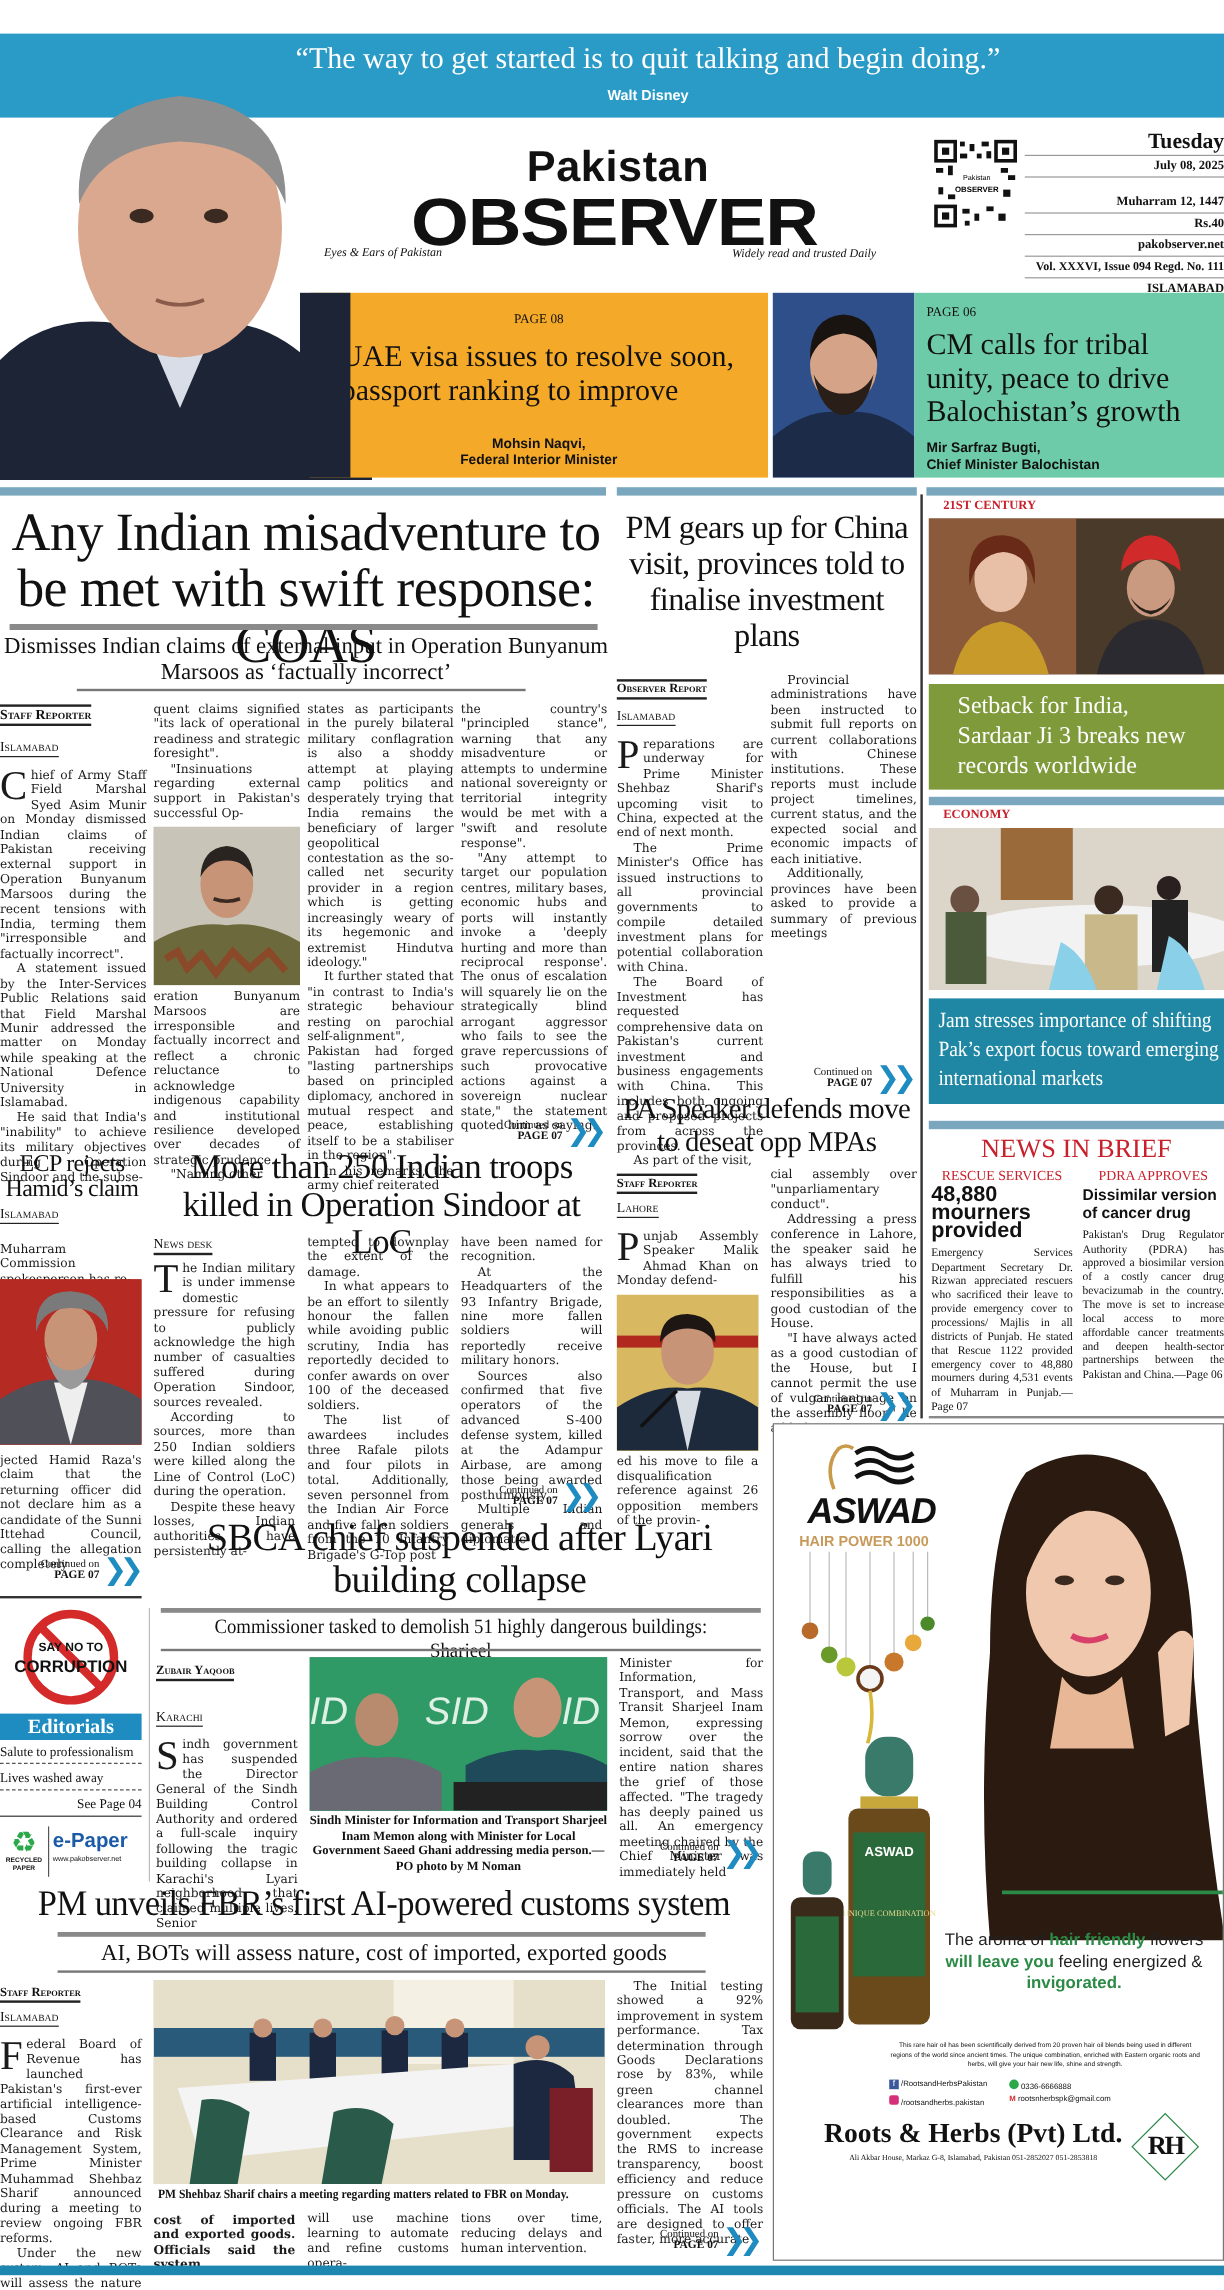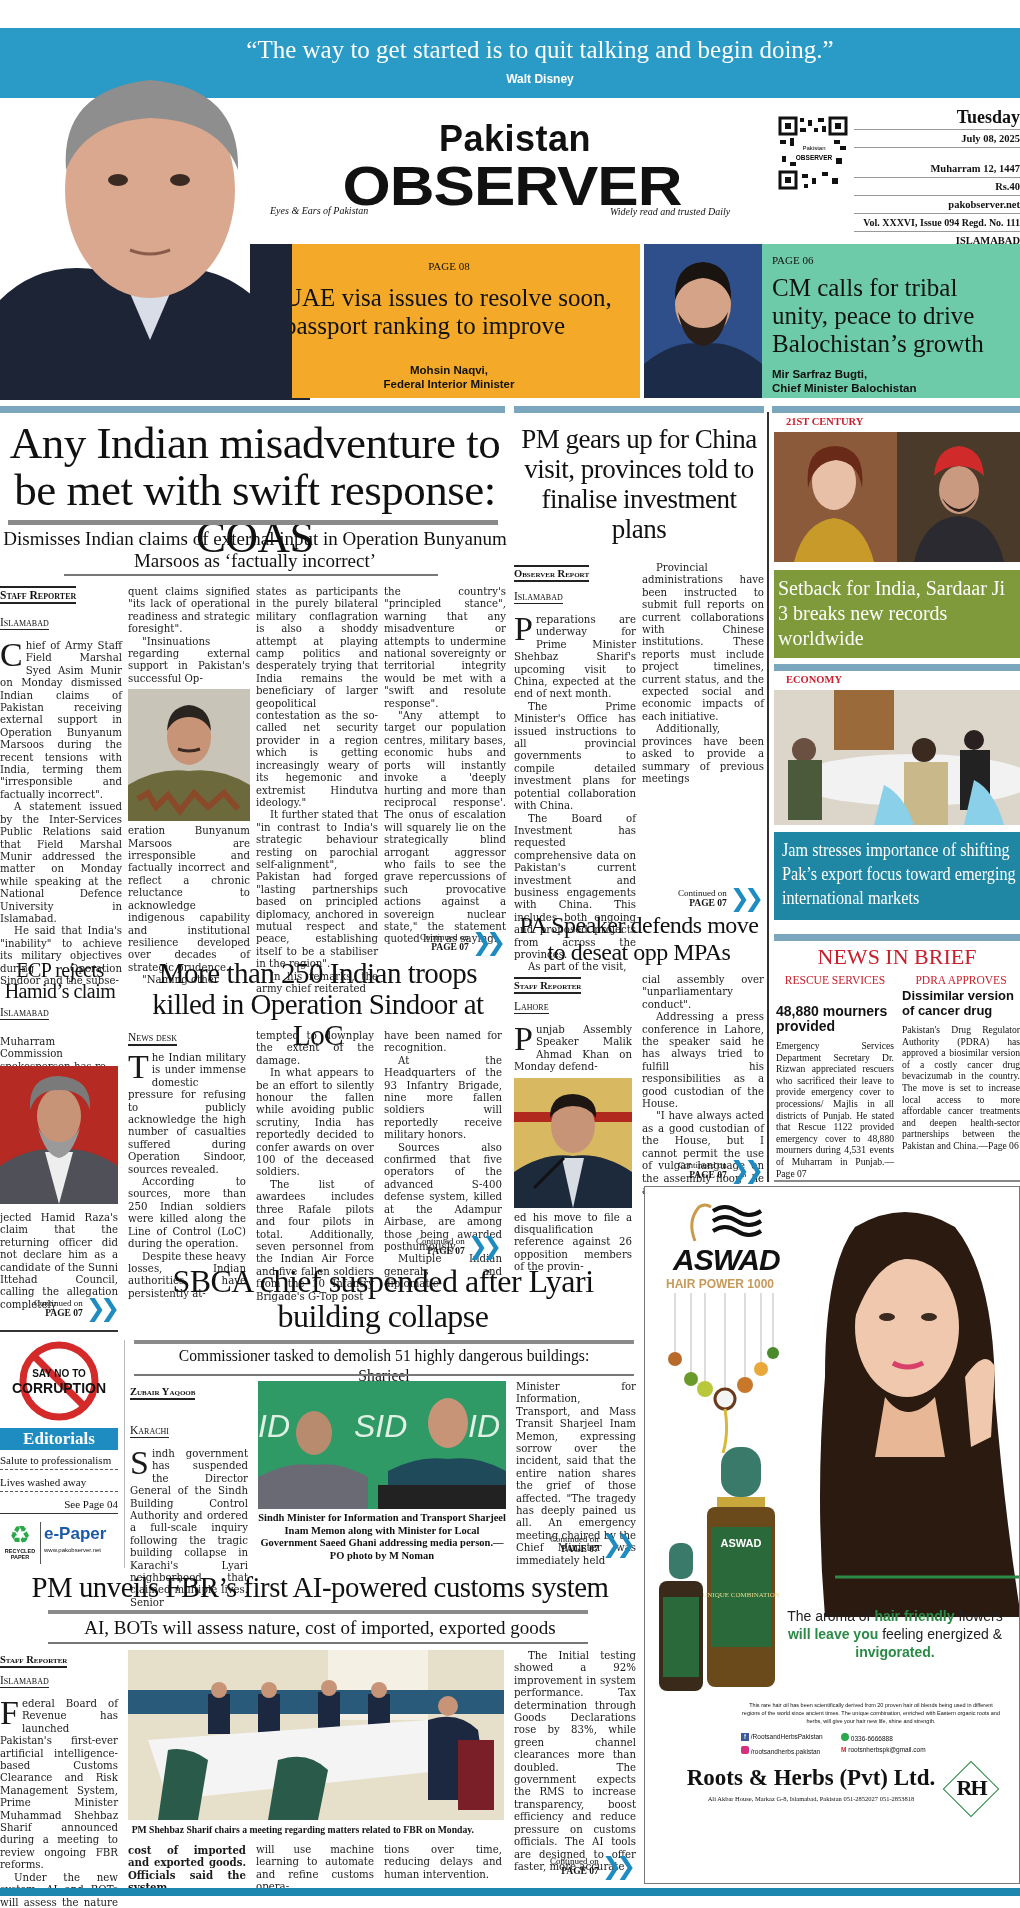--- a/index.html
+++ b/index.html
@@ -199,7 +199,7 @@
     <path d="M168 66 Q185 88 202 66 Q196 78 185 80 Q174 78 168 66Z" fill="#2a1e18"></path>
   </svg>
 </div>
-<div class="abs serif" style="left:774px;top:570px;width:246px;height:88px;background:#7f9a3a;color:#fff;font-size:20px;line-height:25px;padding:6px 4px;">Setback for India, Sardaar Ji 3 breaks new records worldwide</div>
+<div class="abs serif" style="left:774px;top:570px;width:246px;height:88px;background:#7f9a3a;color:#fff;font-size:20px;line-height:25px;padding:6px 24px;">Setback for India, Sardaar Ji 3 breaks new records worldwide</div>
 
 <div class="abs rule-blue" style="left:774px;top:664px;width:246px;"></div>
 <div class="abs serif" style="left:786px;top:674px;font-size:10.5px;font-weight:bold;color:#c8202c;">ECONOMY</div>

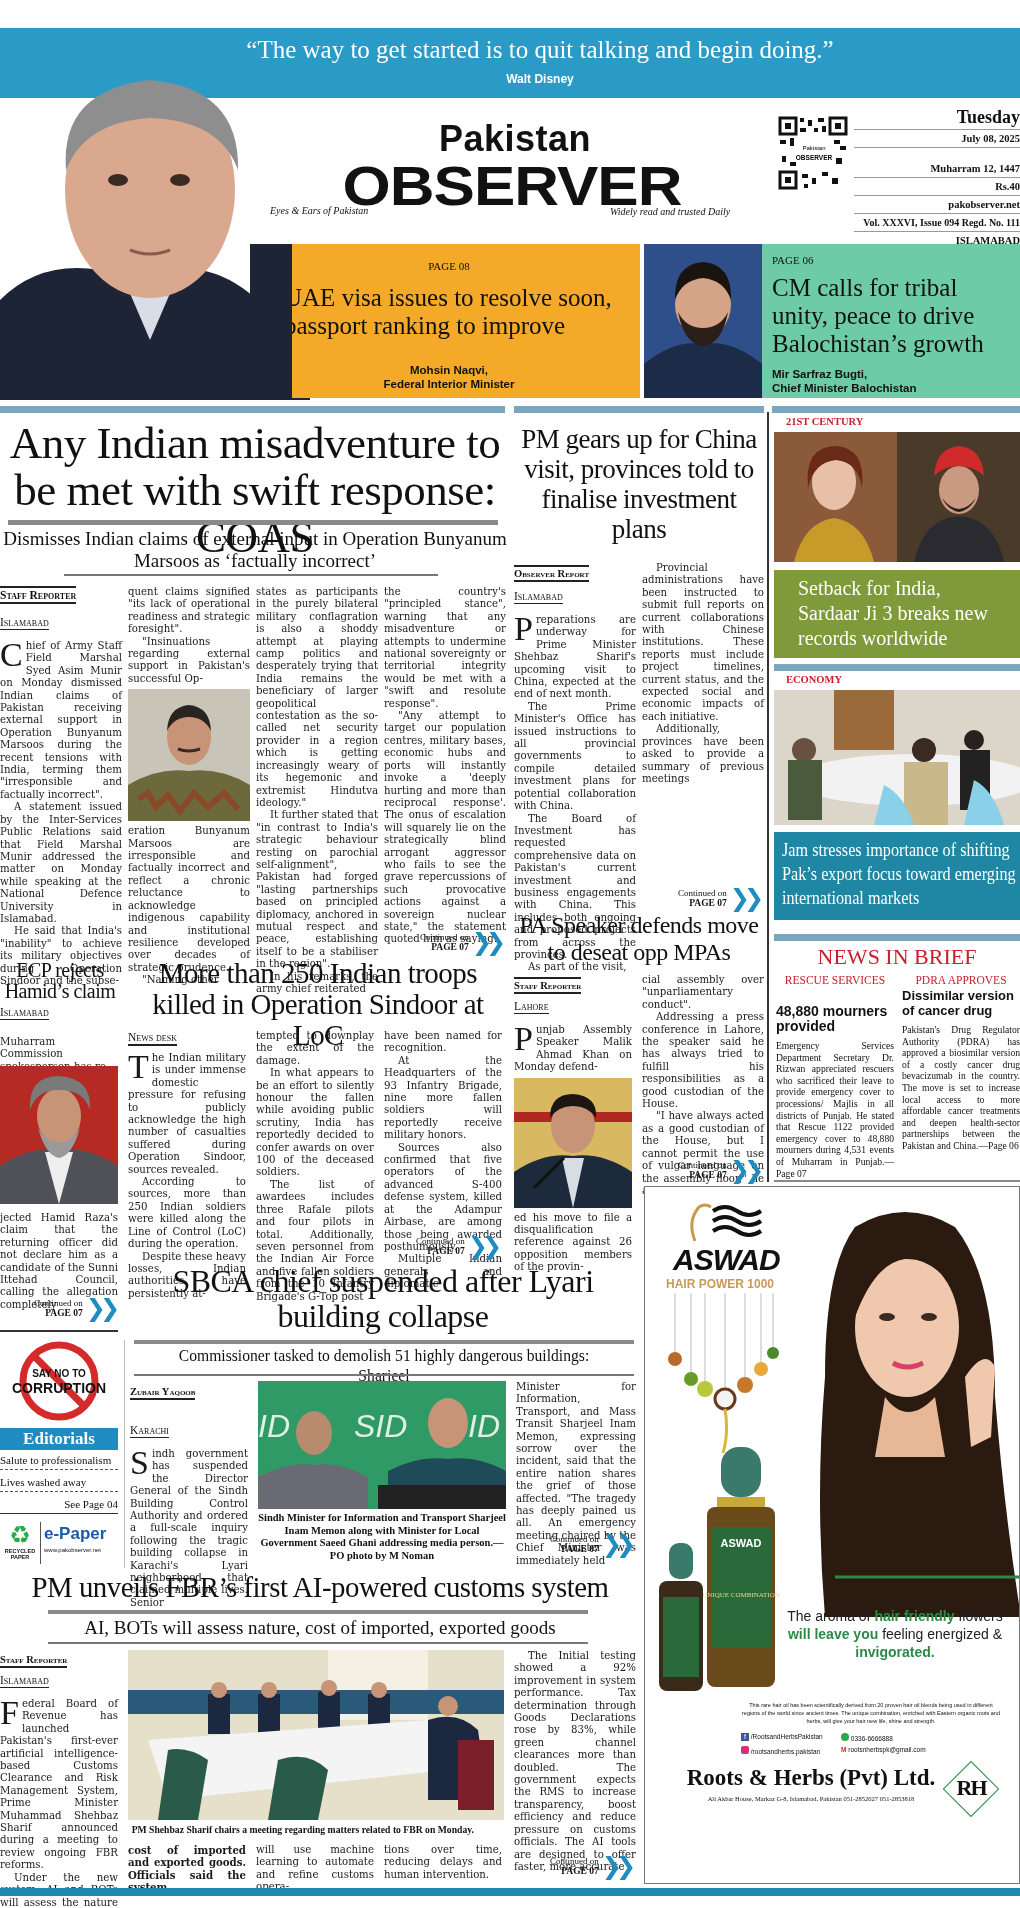--- a/index.html
+++ b/index.html
@@ -226,7 +226,7 @@
 <div class="abs serif" style="left:774px;top:944px;width:246px;text-align:center;font-size:22px;color:#c8202c;">NEWS IN BRIEF</div>
 <div class="abs" style="left:776px;top:974px;width:118px;">
   <div class="serif" style="color:#c8202c;font-size:11.5px;text-align:center;">RESCUE SERVICES</div>
-  <div class="sans" style="font-size:14px;font-weight:bold;line-height:15px;margin-top:18px;">48,880 mourners provided</div>
+  <div class="sans" style="font-size:18px;font-weight:bold;line-height:15px;margin-top:2px;">48,880 mourners provided</div>
   <div class="serif" style="font-size:9.6px;line-height:11.6px;text-align:justify;margin-top:6px;">Emergency Services Department Secretary Dr. Rizwan appreciated rescuers who sacrificed their leave to provide emergency cover to processions/ Majlis in all districts of Punjab. He stated that Rescue 1122 provided emergency cover to 48,880 mourners during 4,531 events of Muharram in Punjab.—Page 07</div>
 </div>
 <div class="abs" style="left:902px;top:974px;width:118px;">

